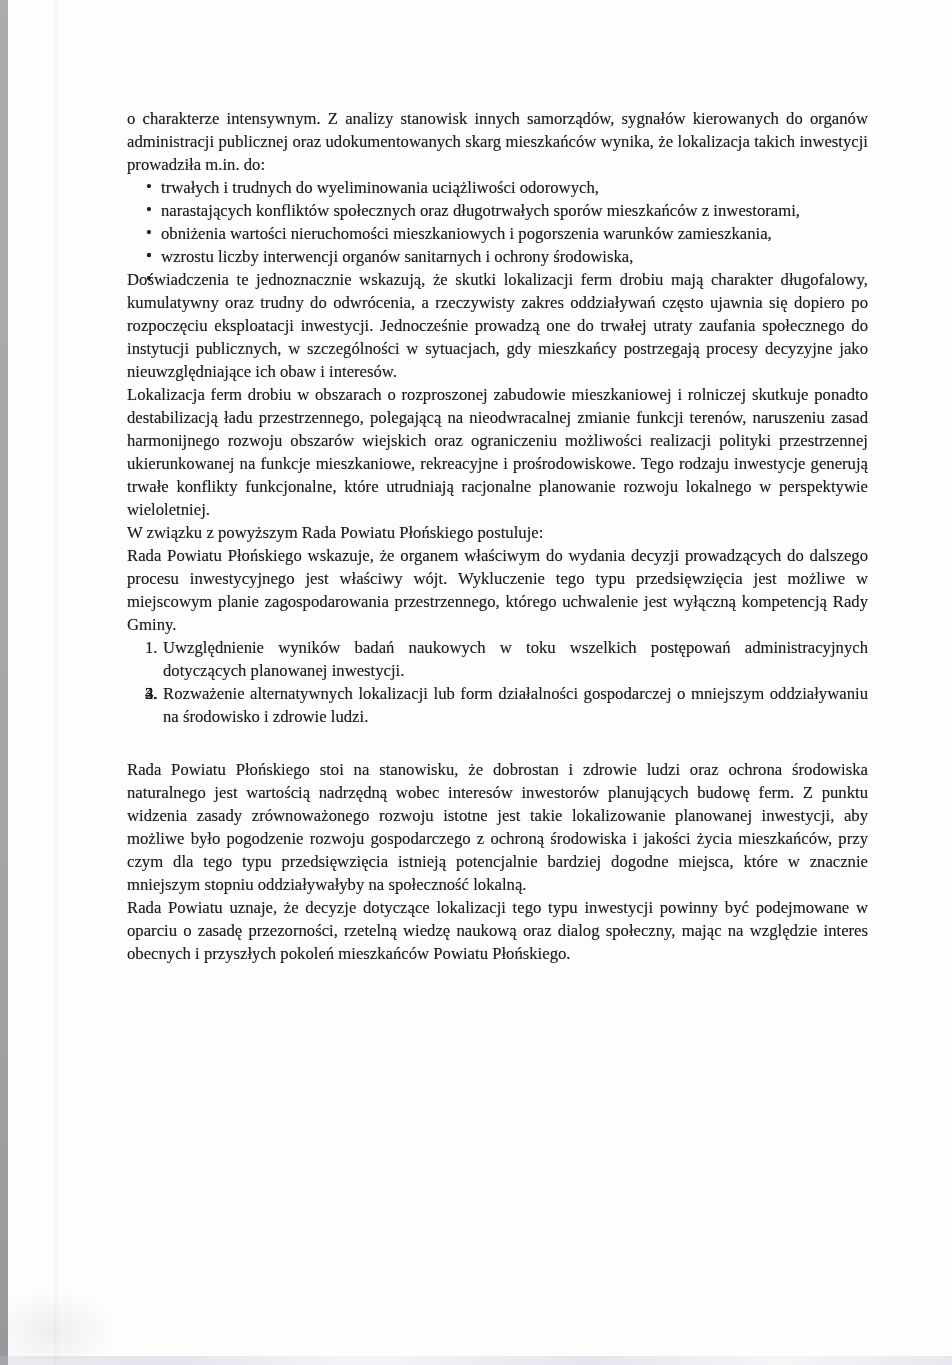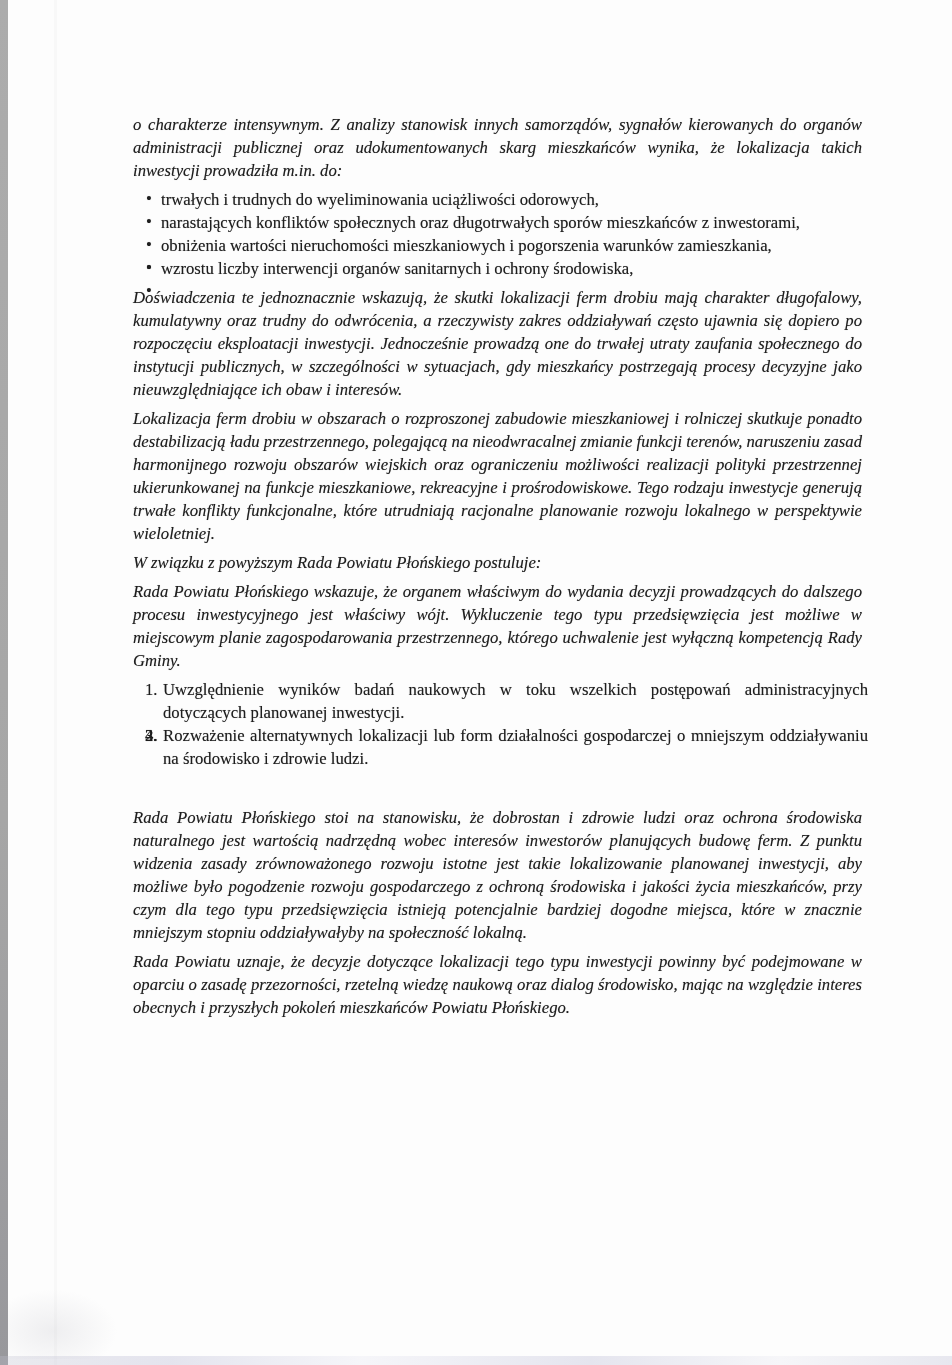--- a/index.html
+++ b/index.html
@@ -57,10 +57,9 @@
     text-shadow: 0 0 0.7px rgba(25,25,25,0.45);
   }
   .para {
-    margin: 6px;
+    margin: 0;
     text-align: justify;
     text-align-last: left;
-    font-style: italic;
   }
   ul.blist, ol.nlist {
     margin: 0;

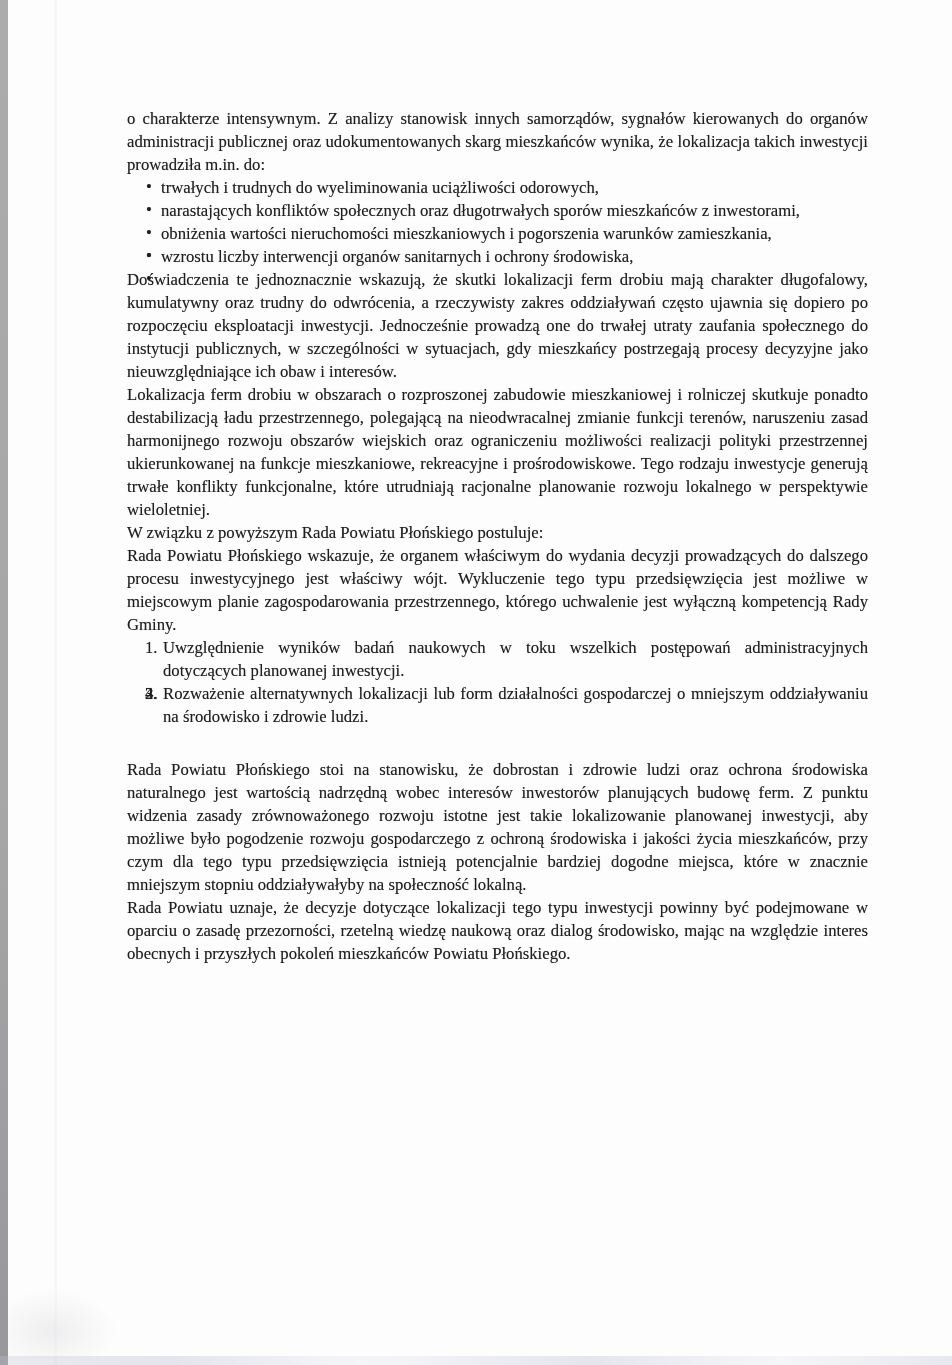--- a/index.html
+++ b/index.html
@@ -113,7 +113,7 @@
     </ol>
     <div class="gap"></div>
     <p class="para">Rada Powiatu Płońskiego stoi na stanowisku, że dobrostan i zdrowie ludzi oraz ochrona środowiska naturalnego jest wartością nadrzędną wobec interesów inwestorów planujących budowę ferm. Z punktu widzenia zasady zrównoważonego rozwoju istotne jest takie lokalizowanie planowanej inwestycji, aby możliwe było pogodzenie rozwoju gospodarczego z ochroną środowiska i jakości życia mieszkańców, przy czym dla tego typu przedsięwzięcia istnieją potencjalnie bardziej dogodne miejsca, które w znacznie mniejszym stopniu oddziaływałyby na społeczność lokalną.</p>
-    <p class="para">Rada Powiatu uznaje, że decyzje dotyczące lokalizacji tego typu inwestycji powinny być podejmowane w oparciu o zasadę przezorności, rzetelną wiedzę naukową oraz dialog środowisko, mając na względzie interes obecnych i przyszłych pokoleń mieszkańców Powiatu Płońskiego.</p>
+    <p class="para">Rada Powiatu uznaje, że decyzje dotyczące lokalizacji tego typu inwestycji powinny być podejmowane w oparciu o zasadę przezorności, rzetelną wiedzę naukową oraz dialog społeczny, mając na względzie interes obecnych i przyszłych pokoleń mieszkańców Powiatu Płońskiego.</p>
   </div>
 
 </body></html>

